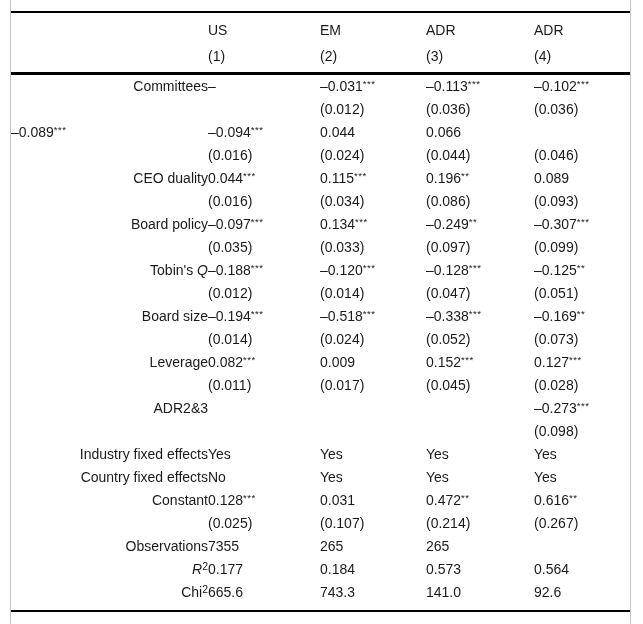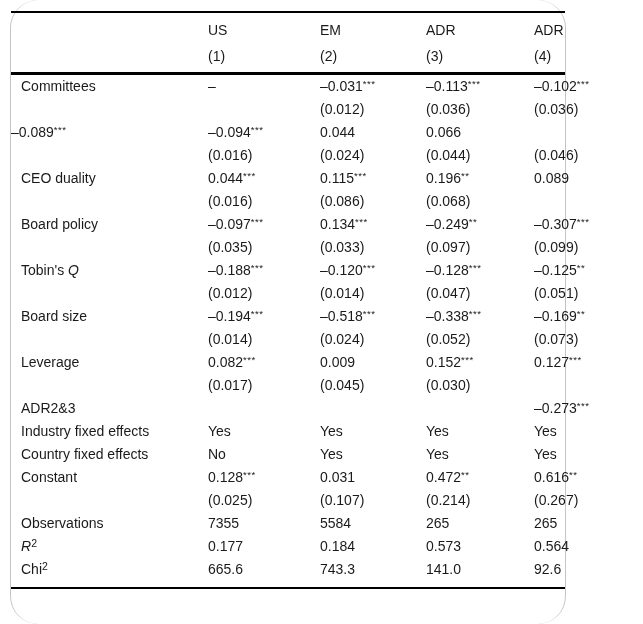--- a/index.html
+++ b/index.html
@@ -16,10 +16,9 @@
   .frame {
     position:absolute;
     left:10px; top:0;
-    width:556px; height:624px;
+    width:621px; height:624px;
     border-left:1px solid #c4c4c4;
     border-right:1px solid #c4c4c4;
-    border-radius:28px;
   }
   .rule-top    { height:2px; background:#000; margin-top:11px; }
   .rule-mid    { height:3px; background:#000; }

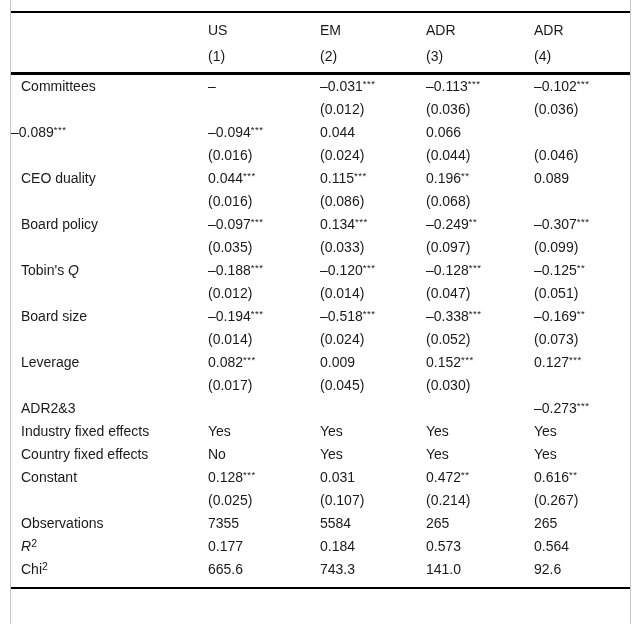--- a/index.html
+++ b/index.html
@@ -32,7 +32,7 @@
     white-space:nowrap;
   }
   .tbody { padding-bottom:6px; }
-  .cell-label { padding-left:10px; }
+  .cell-label { padding-left:10px;text-align:right; }
   .cell { overflow:visible; }
   sup.stars {
     font-size:9.5px;

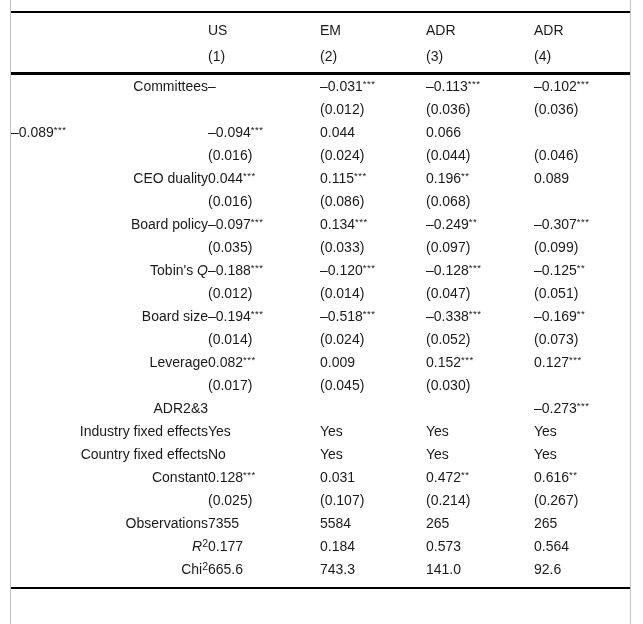--- a/index.html
+++ b/index.html
@@ -112,6 +112,7 @@
         <div class="row">
           <div class="cell cell-label"></div>
           <div class="cell">(0.016)</div>
+          <div class="cell">(0.034)</div>
           <div class="cell">(0.086)</div>
           <div class="cell">(0.068)</div>
         </div>

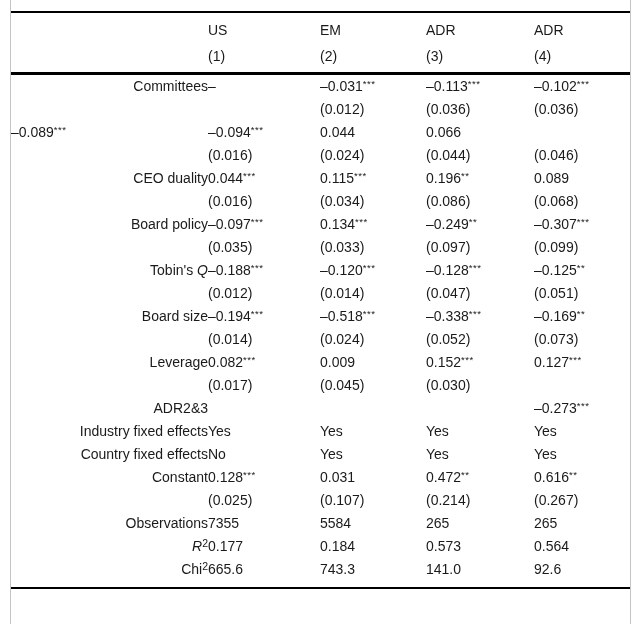--- a/index.html
+++ b/index.html
@@ -114,7 +114,7 @@
           <div class="cell">(0.016)</div>
           <div class="cell">(0.034)</div>
           <div class="cell">(0.086)</div>
-          <div class="cell">(0.068)</div>
+          <div class="cell">(0.093)</div>
         </div>
         <div class="row">
           <div class="cell cell-label">Board policy</div>

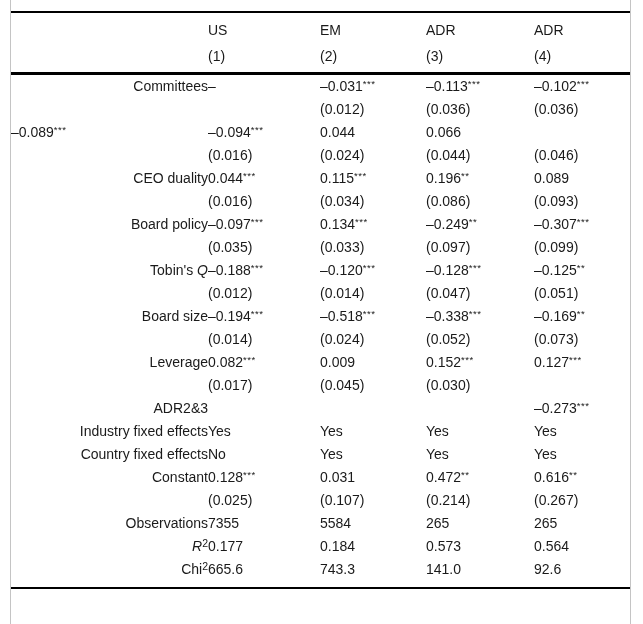--- a/index.html
+++ b/index.html
@@ -167,6 +167,7 @@
         </div>
         <div class="row">
           <div class="cell cell-label"></div>
+          <div class="cell">(0.011)</div>
           <div class="cell">(0.017)</div>
           <div class="cell">(0.045)</div>
           <div class="cell">(0.030)</div>

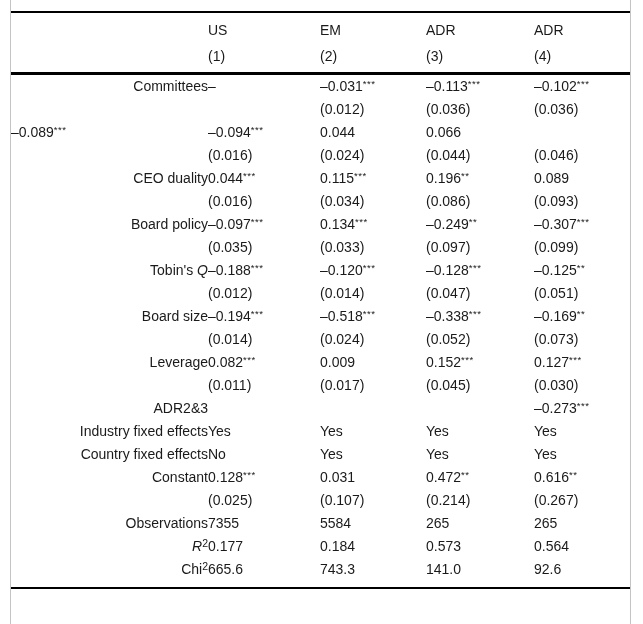--- a/index.html
+++ b/index.html
@@ -170,7 +170,7 @@
           <div class="cell">(0.011)</div>
           <div class="cell">(0.017)</div>
           <div class="cell">(0.045)</div>
-          <div class="cell">(0.030)</div>
+          <div class="cell">(0.028)</div>
         </div>
         <div class="row">
           <div class="cell cell-label">ADR2&amp;3</div>

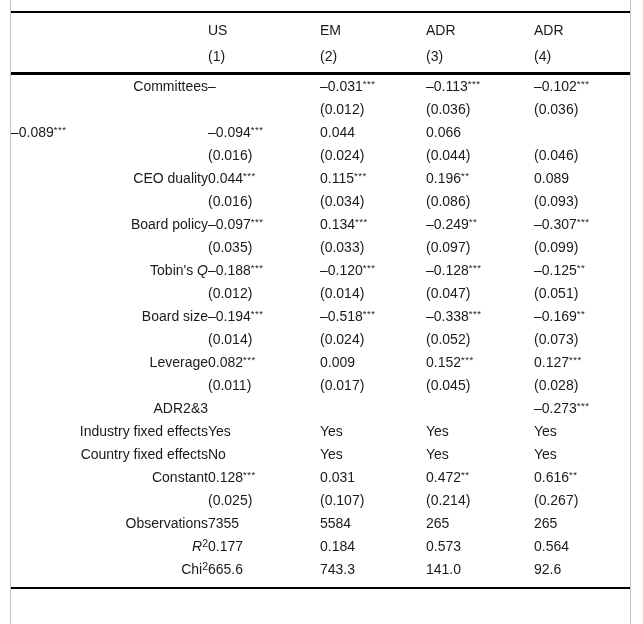--- a/index.html
+++ b/index.html
@@ -184,6 +184,7 @@
           <div class="cell"></div>
           <div class="cell"></div>
           <div class="cell"></div>
+          <div class="cell">(0.098)</div>
         </div>
         <div class="row">
           <div class="cell cell-label">Industry fixed effects</div>

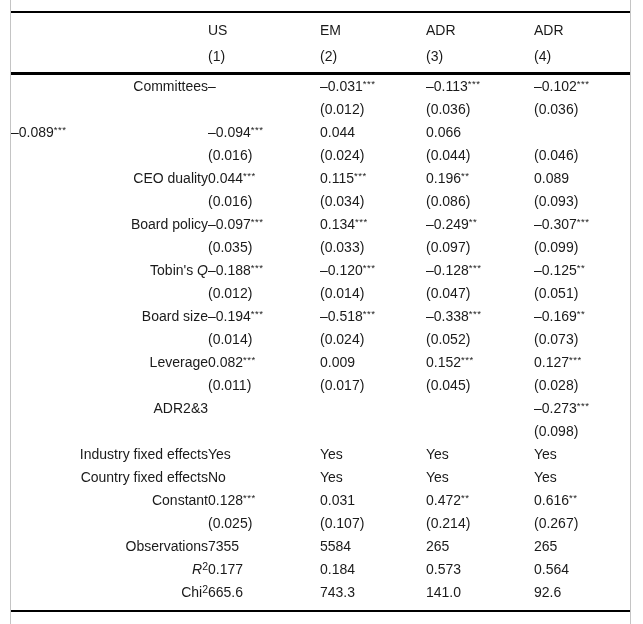--- a/index.html
+++ b/index.html
@@ -217,7 +217,6 @@
         <div class="row">
           <div class="cell cell-label">Observations</div>
           <div class="cell">7355</div>
-          <div class="cell">5584</div>
           <div class="cell">265</div>
           <div class="cell">265</div>
         </div>

